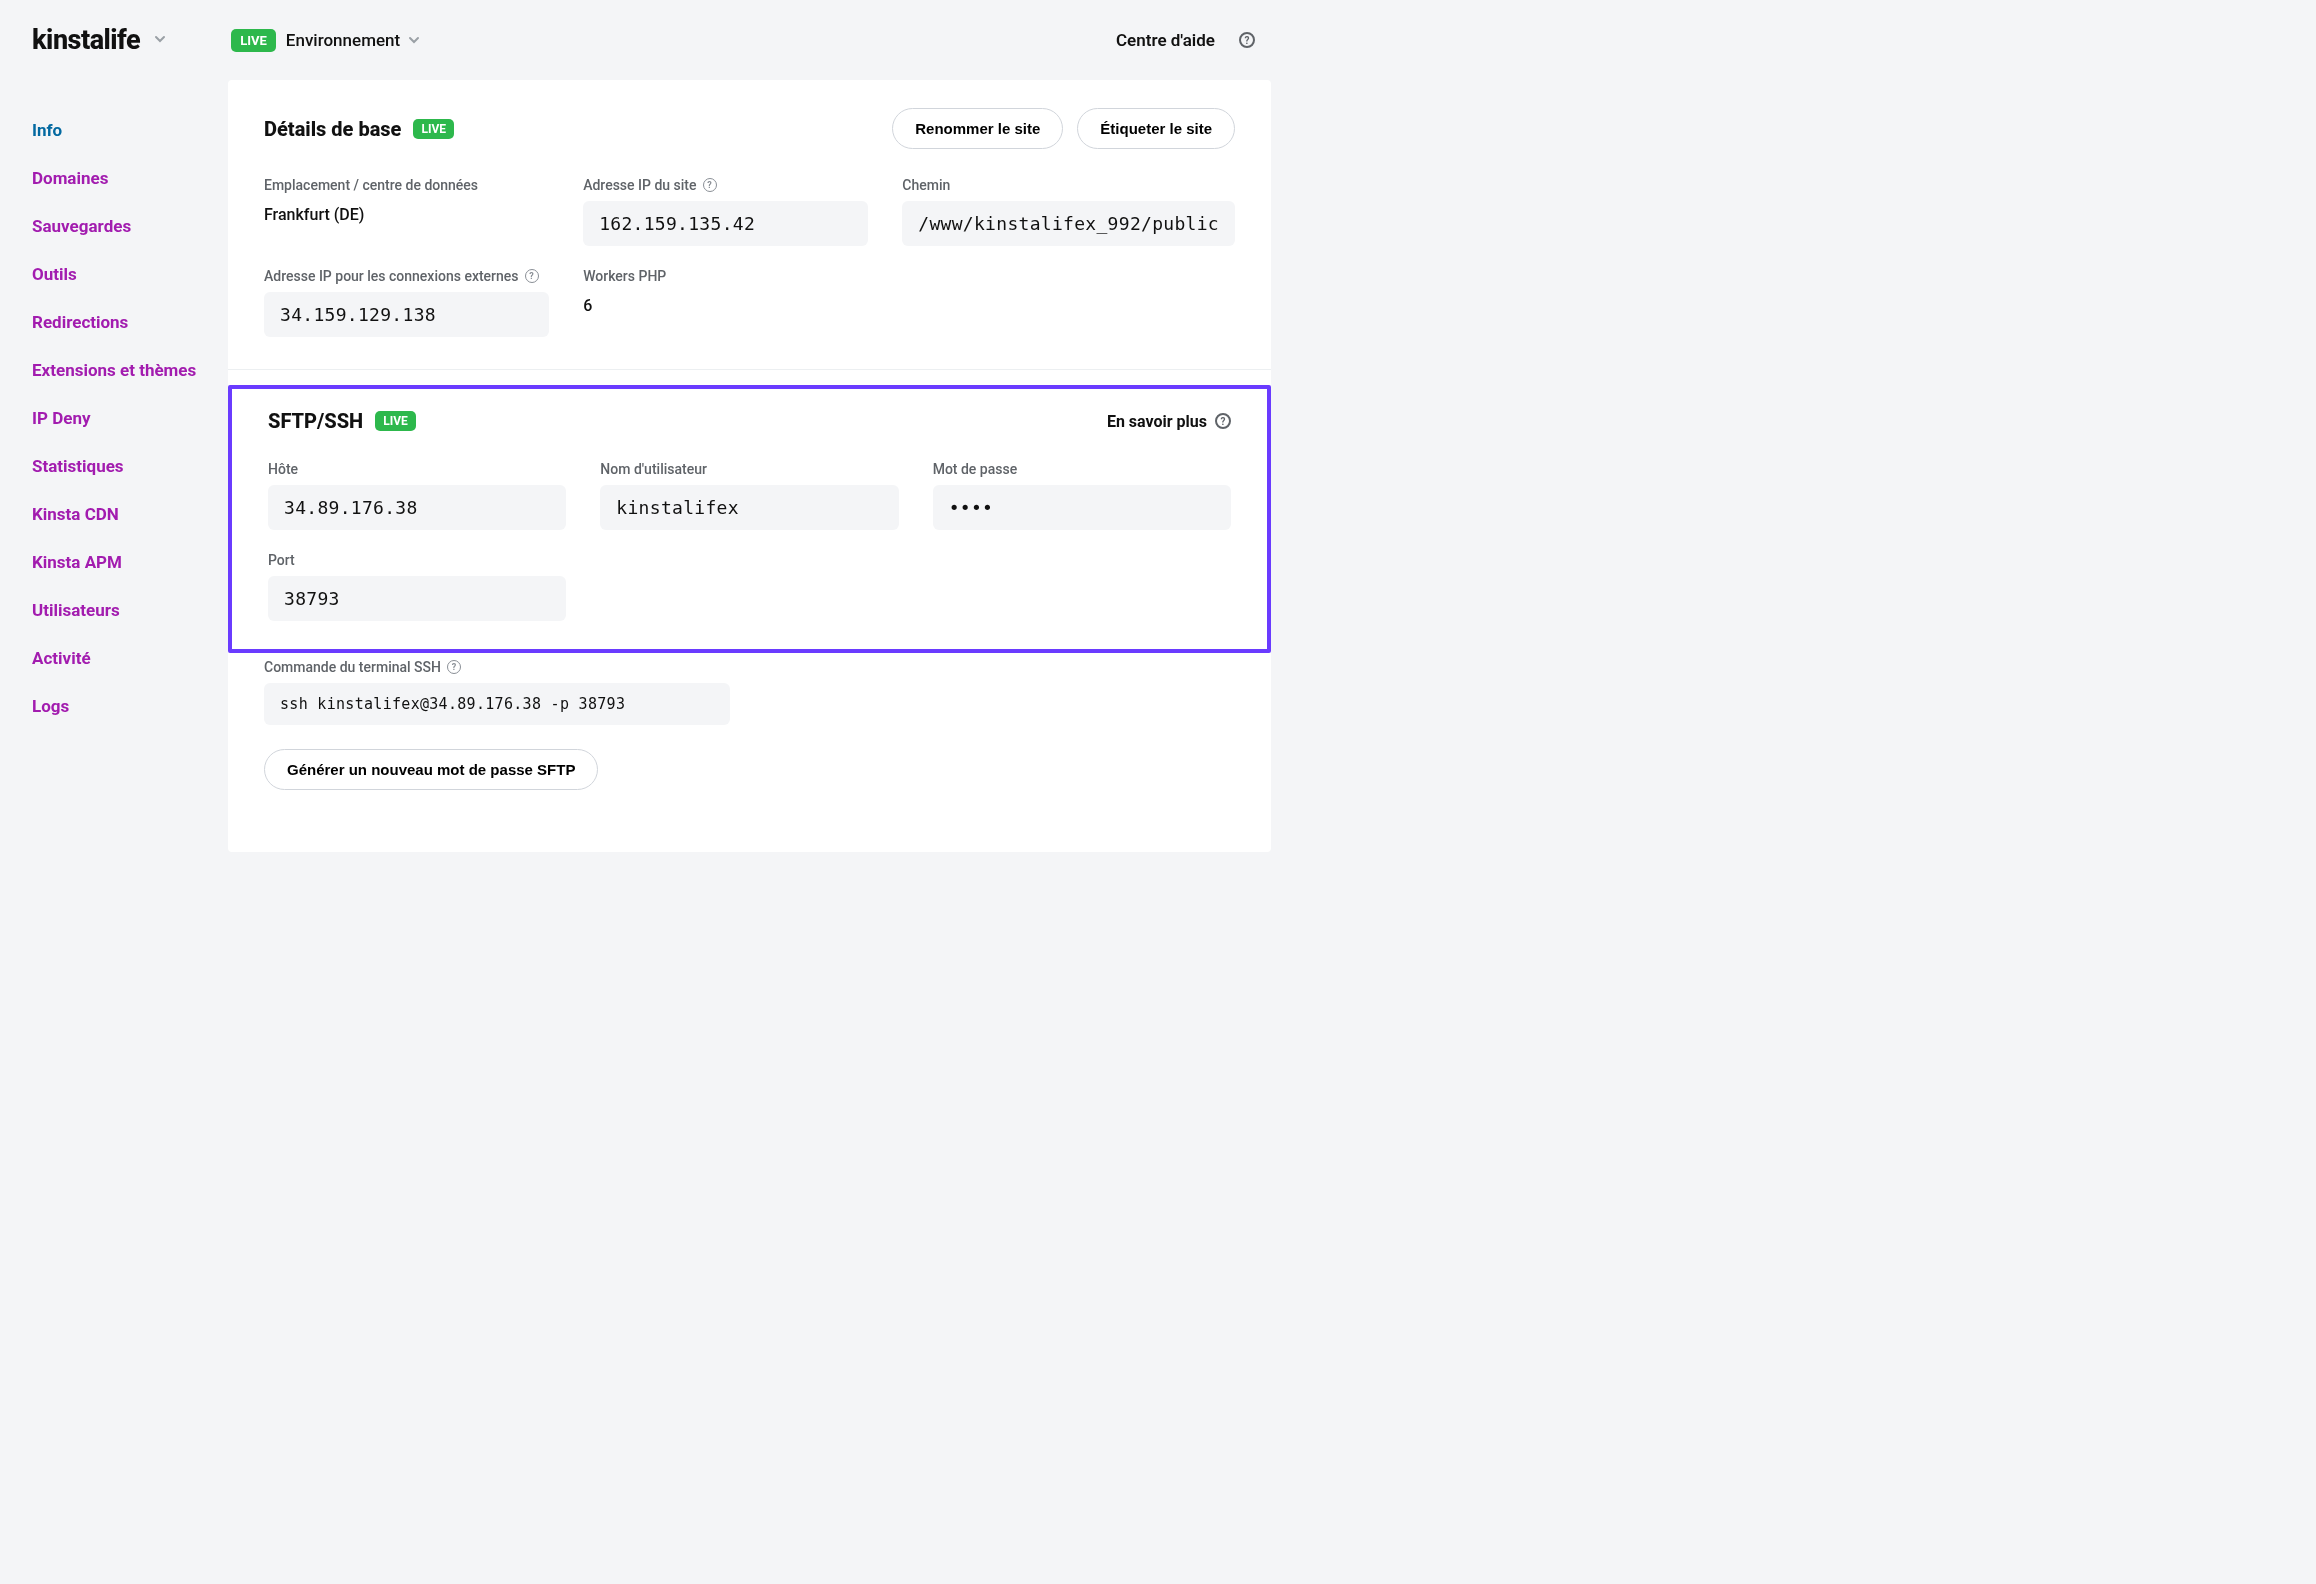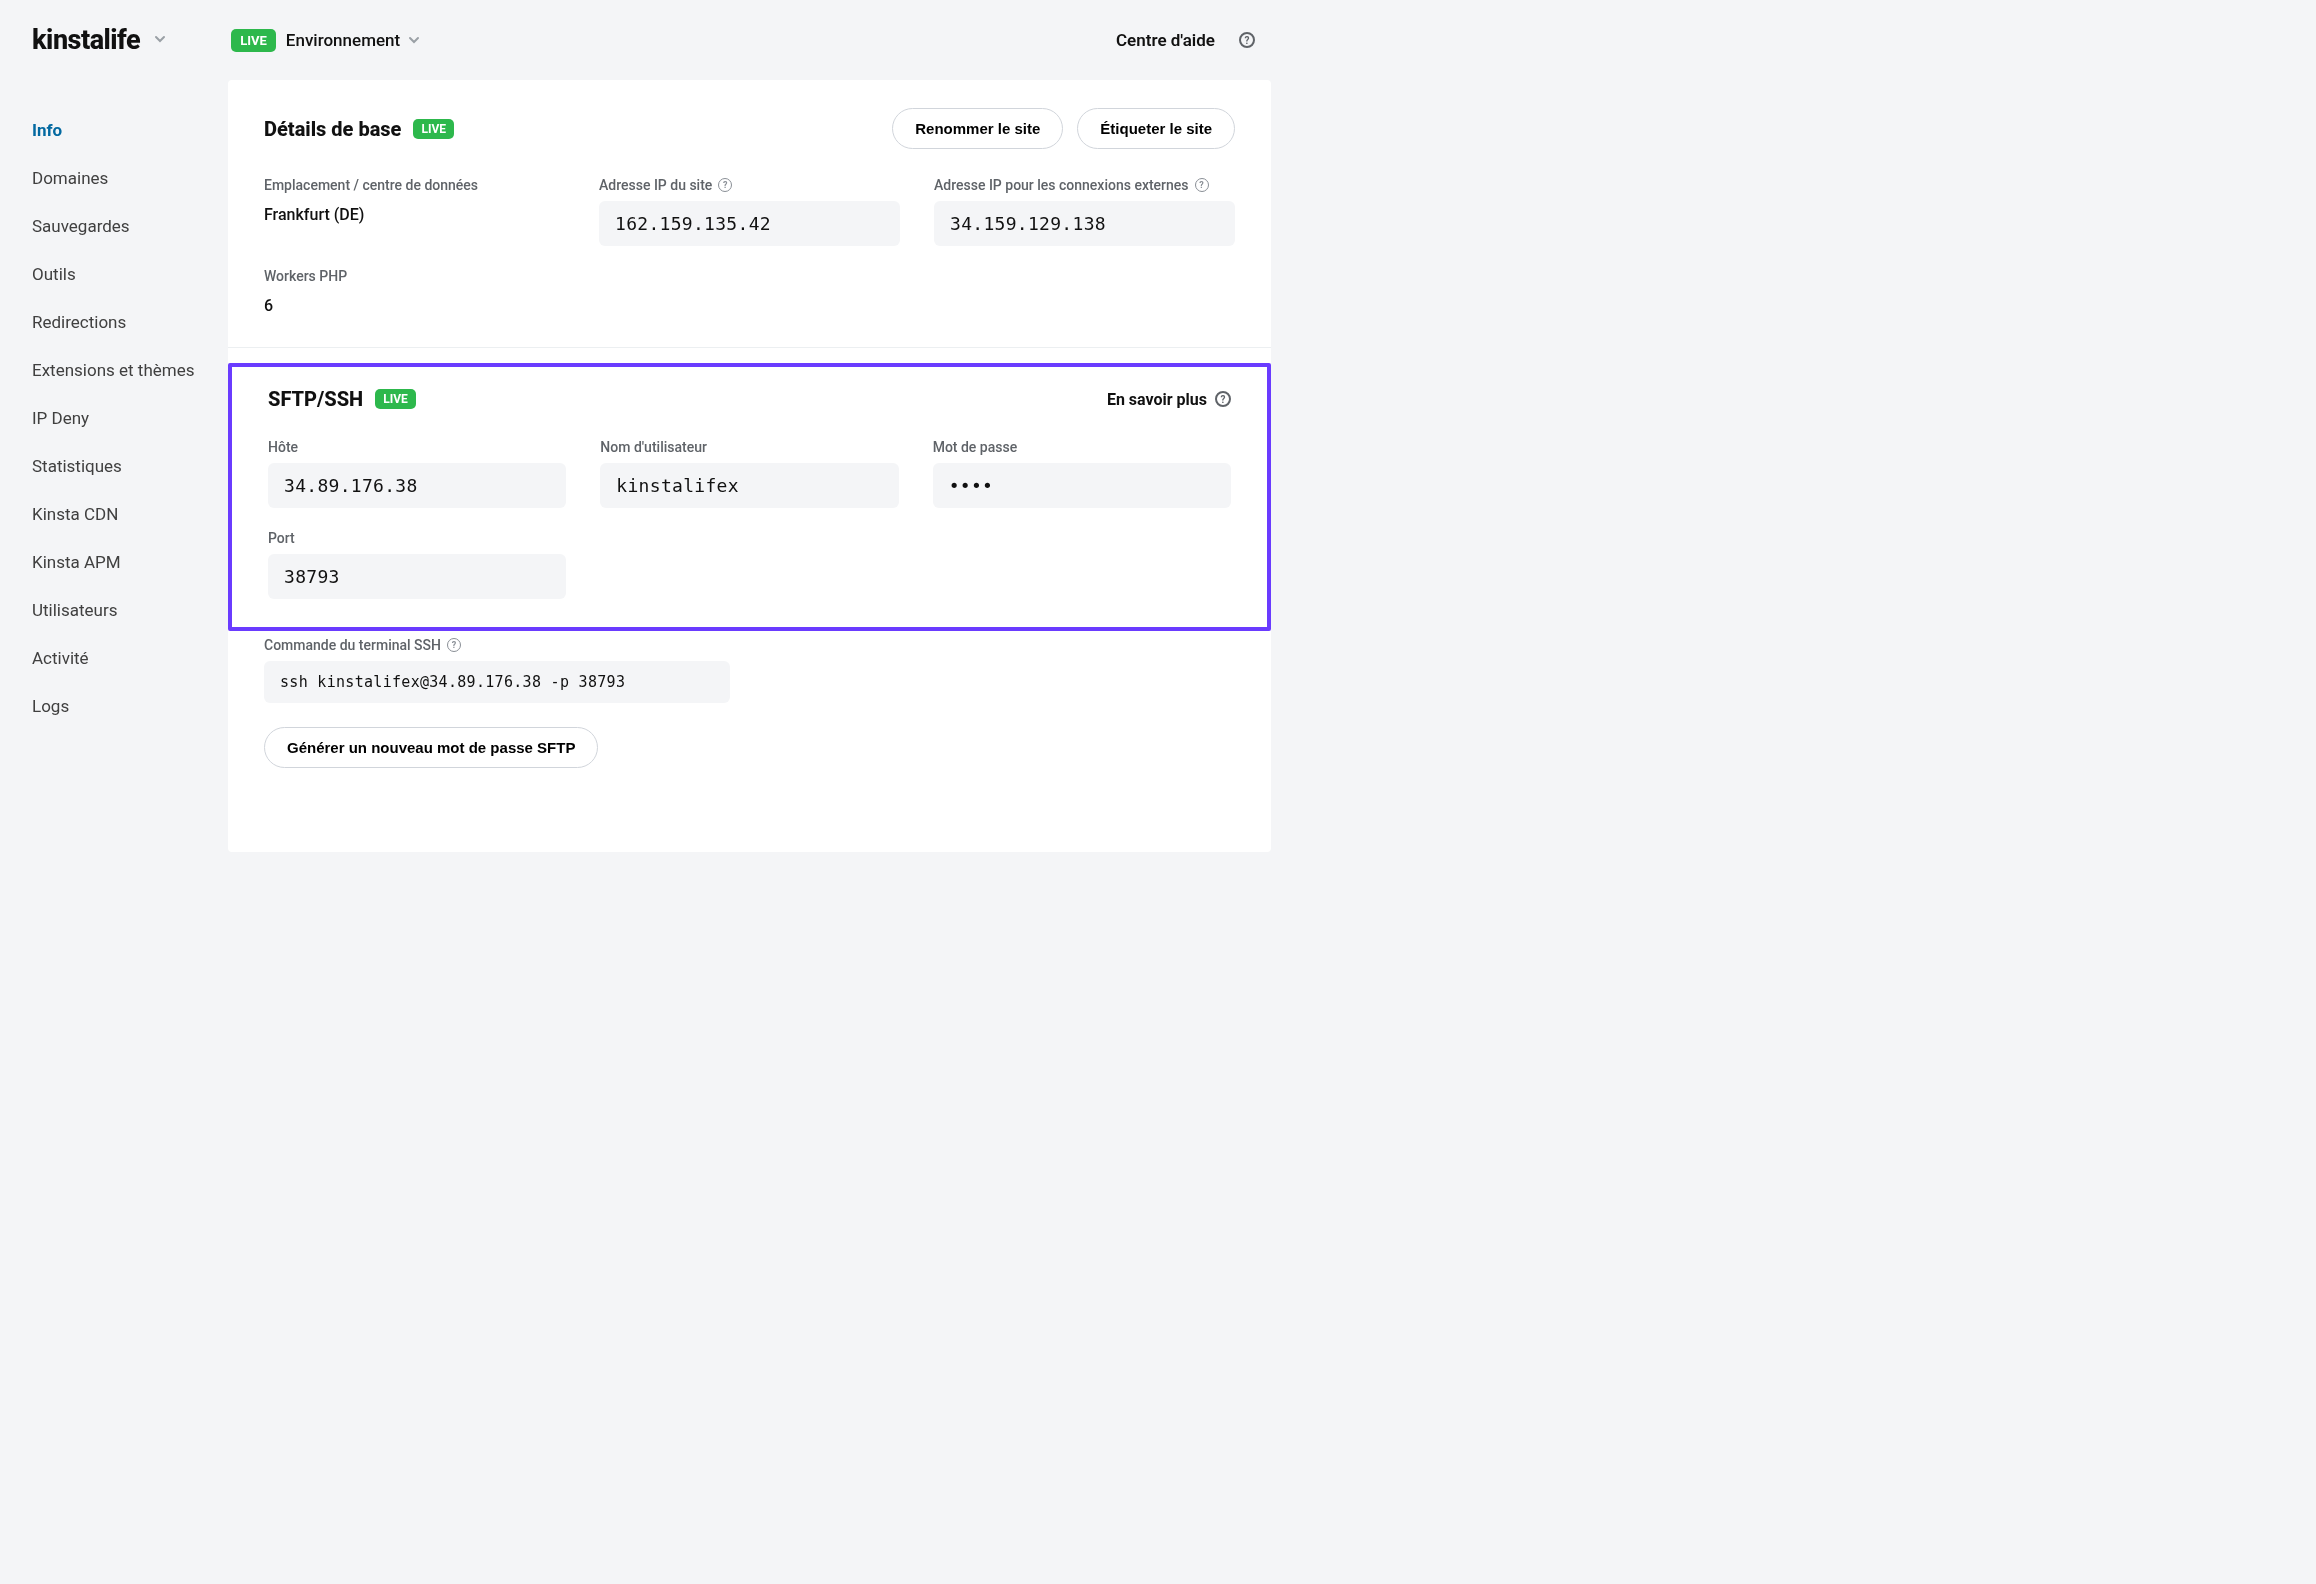--- a/index.html
+++ b/index.html
@@ -70,8 +70,8 @@
   }
   .sidebar-item {
     font-size: 17px;
-    font-weight: 400;
-    color: #404040;
+    font-weight: 700;
+    color: #a21caf;
     padding: 14px 0;
     cursor: pointer;
   }

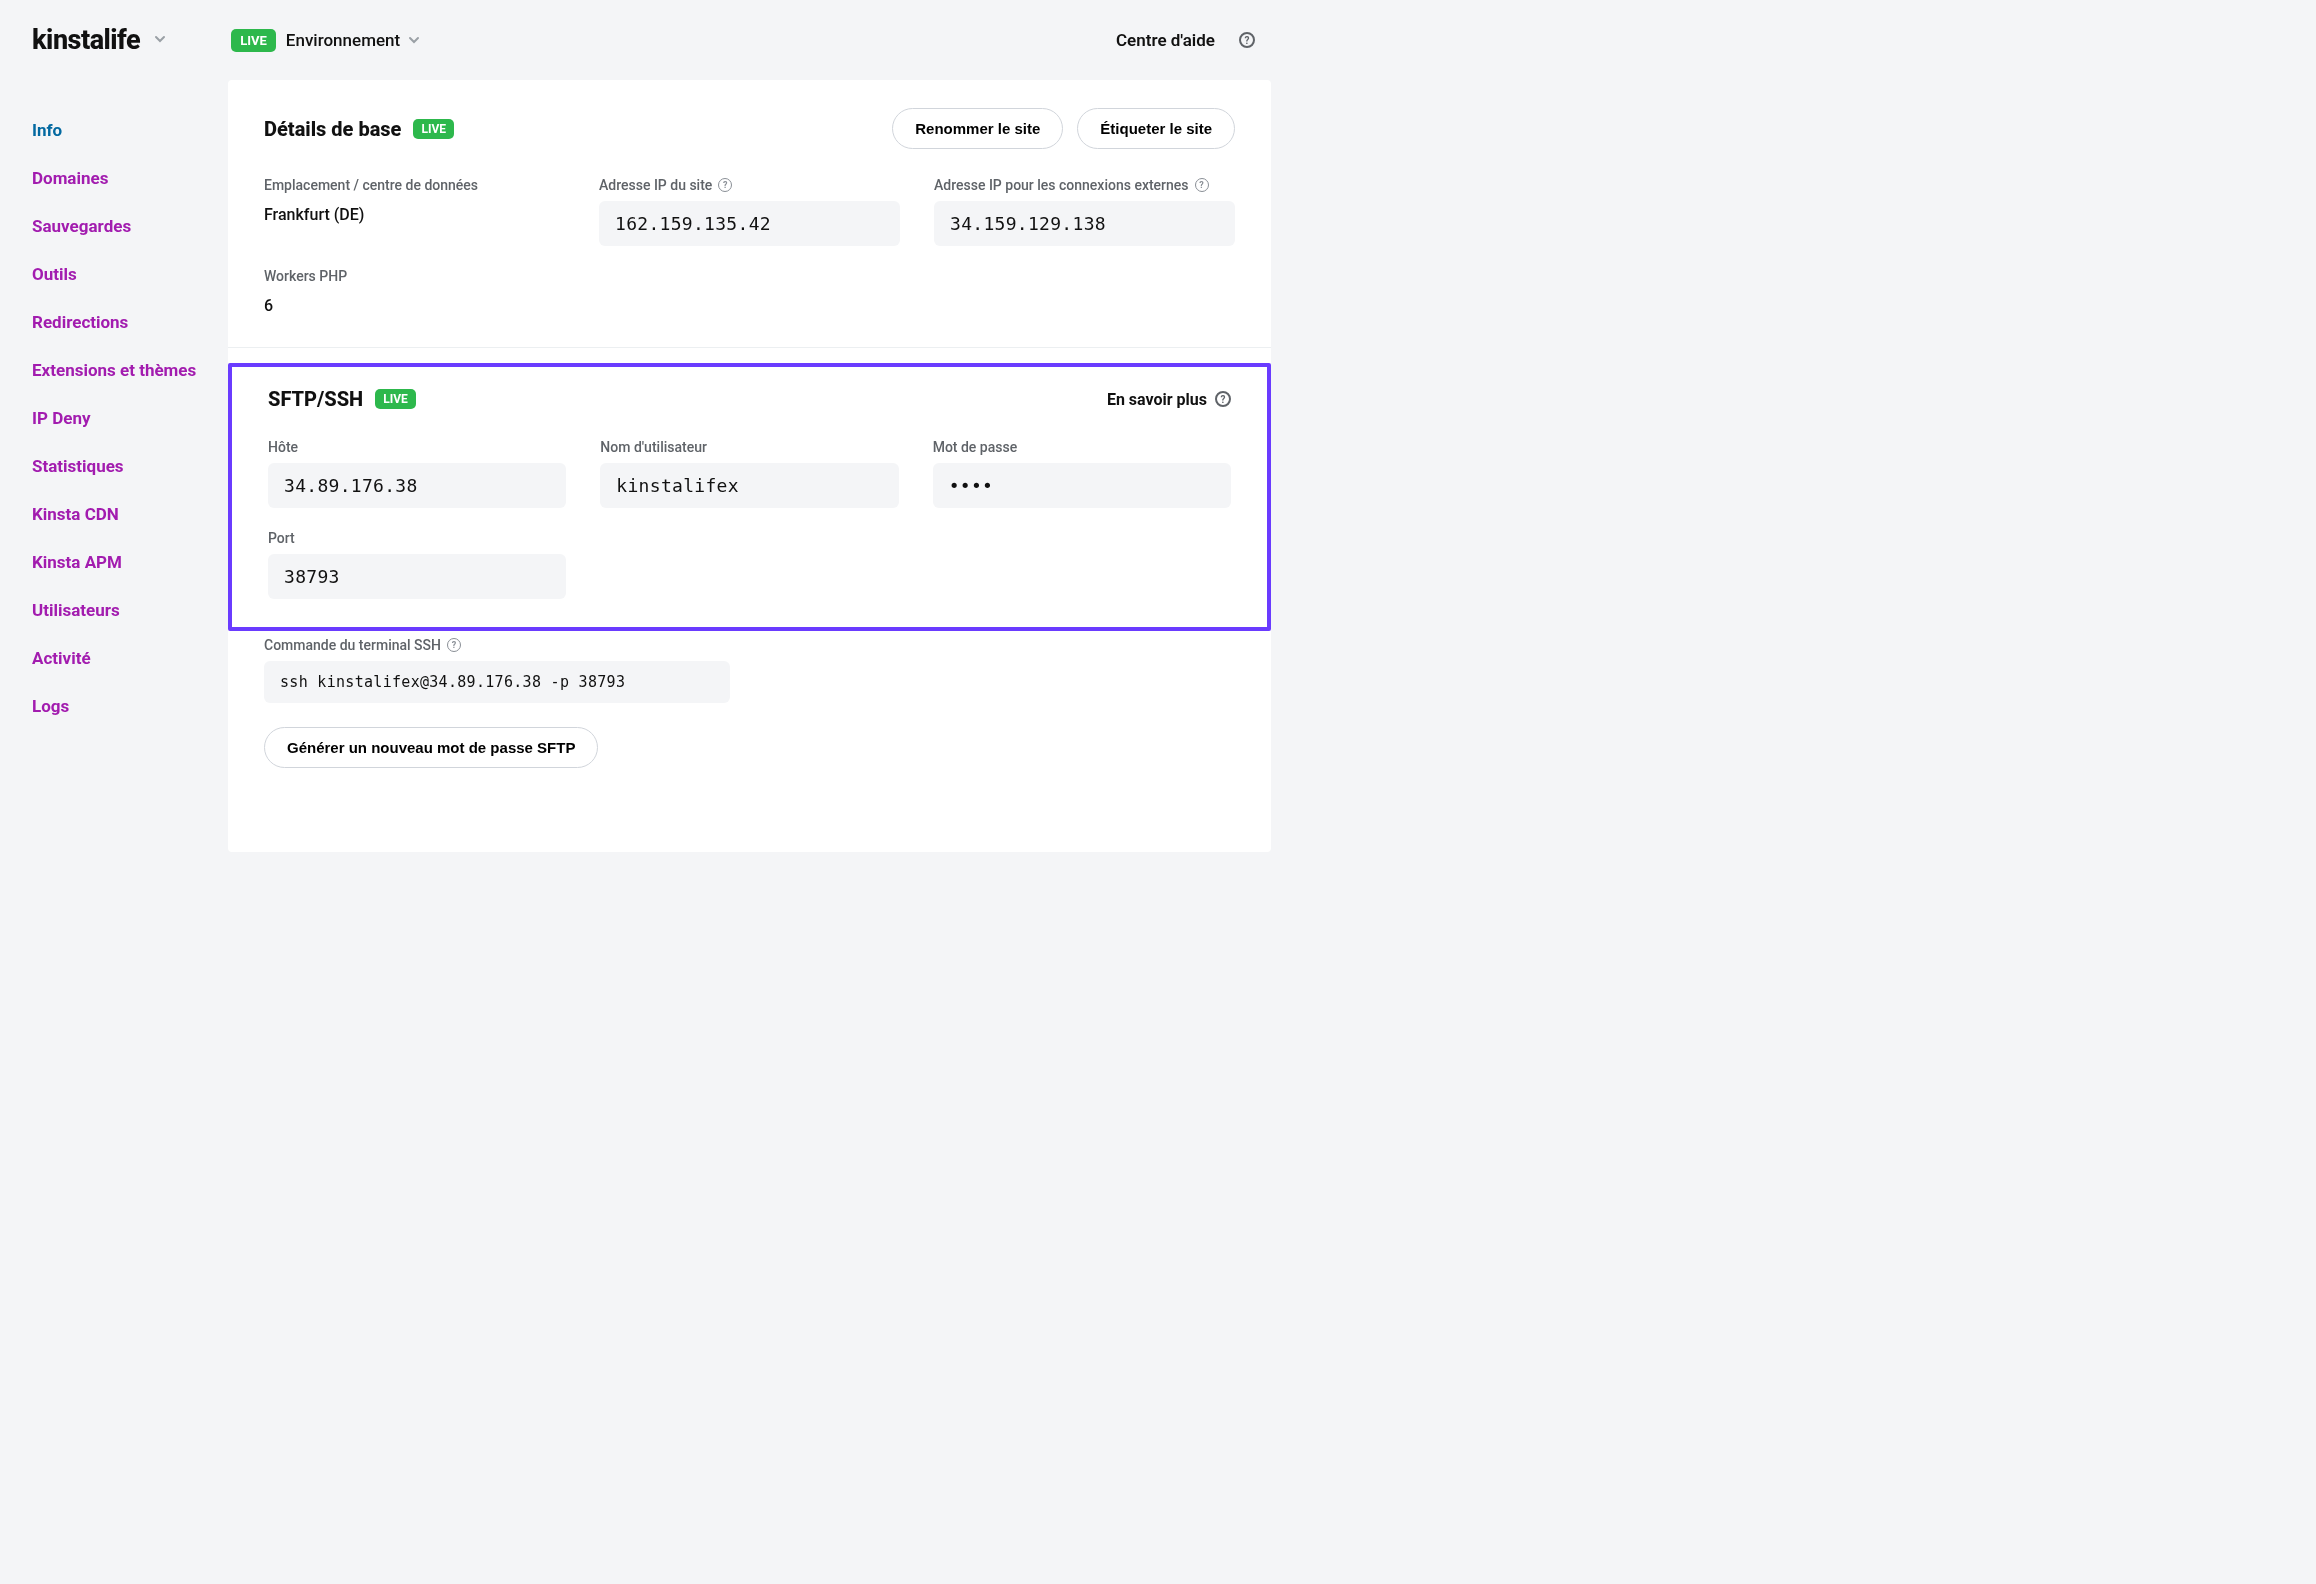--- a/index.html
+++ b/index.html
@@ -256,6 +256,10 @@
           <div class="field-value-box">162.159.135.42</div>
         </div>
         <div>
+          <div class="field-label">Chemin</div>
+          <div class="field-value-box">/www/kinstalifex_992/public</div>
+        </div>
+        <div>
           <div class="field-label">
             <span>Adresse IP pour les connexions externes</span>
             <span class="info-icon-sm">?</span>

